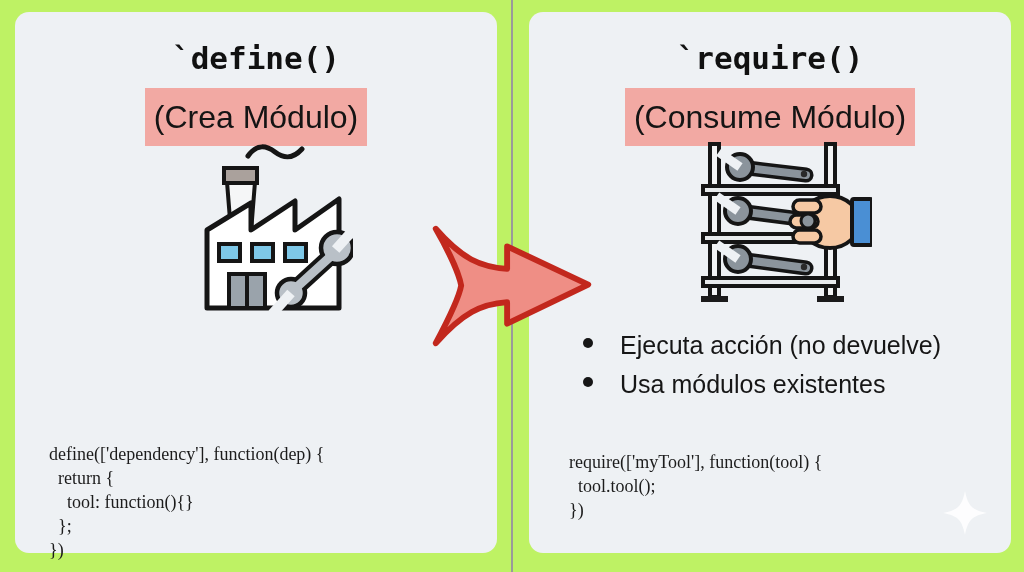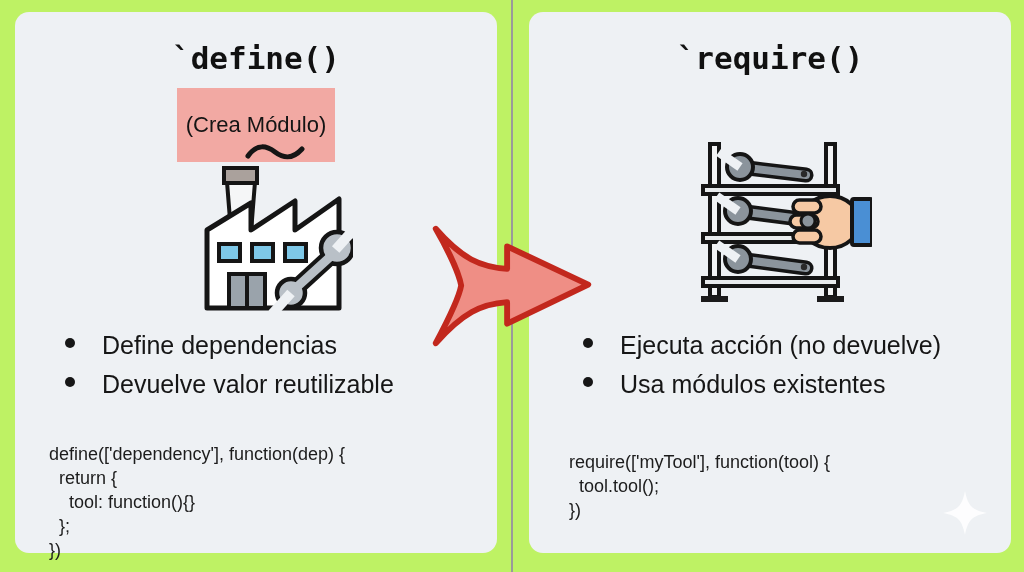--- a/index.html
+++ b/index.html
@@ -26,7 +26,7 @@
   }
   .panel-subtitle{
     display:inline-block;background:#f2a9a3;color:#141414;
-    font-size:22px;line-height:36px;padding:19px 9px;
+    font-size:32px;line-height:36px;padding:11px 9px;
   }
   .icon-box{position:absolute;}
   .icon-box.factory{left:178px;top:124px;width:160px;height:178px;}

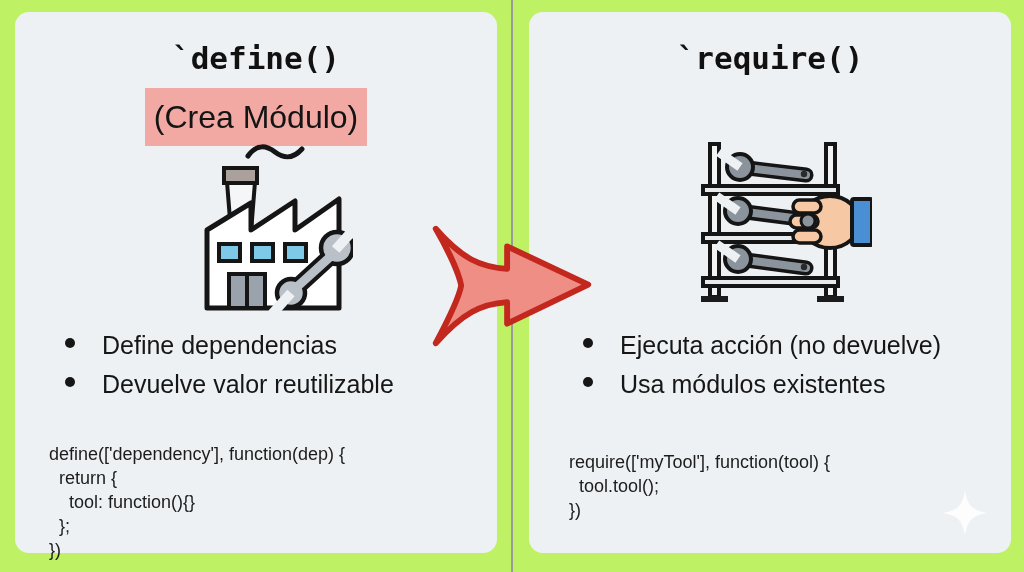--- a/index.html
+++ b/index.html
@@ -112,6 +112,9 @@
 
   <div class="panel right">
     <div class="panel-title">`require()</div>
+    <div class="panel-subtitle-row">
+      <span class="panel-subtitle">(Consume Módulo)</span>
+    </div>
 
     <div class="icon-box shelf" style="left:161px;">
       <svg viewBox="0 0 182 172" width="182" height="172">

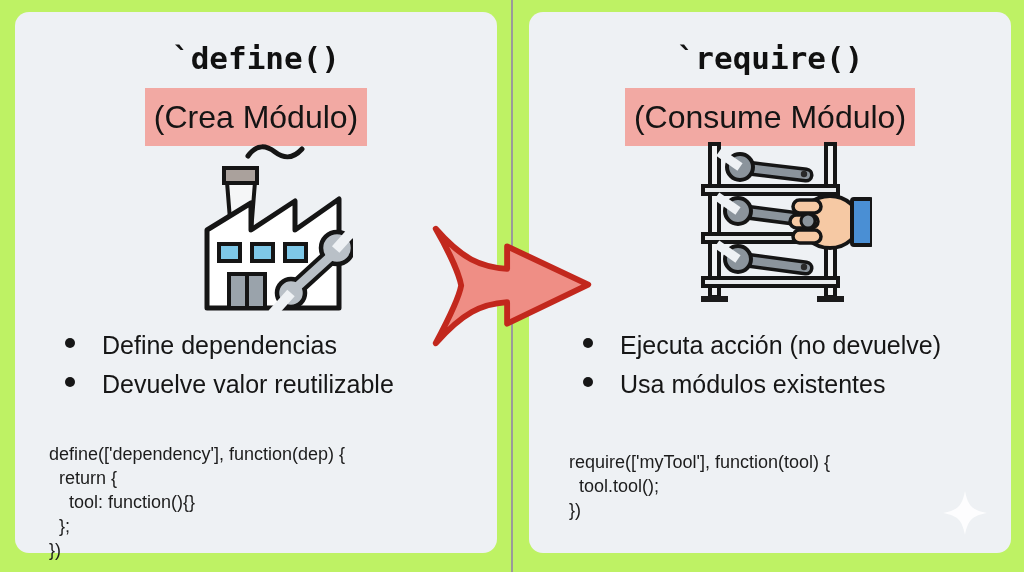--- a/index.html
+++ b/index.html
@@ -92,16 +92,6 @@
       </svg>
     </div>
 
-    <div class="bullets">
-      <div class="bullet-row">
-        <span class="bullet-dot"></span>
-        <span class="bullet-text">Define dependencias</span>
-      </div>
-      <div class="bullet-row">
-        <span class="bullet-dot"></span>
-        <span class="bullet-text">Devuelve valor reutilizable</span>
-      </div>
-    </div>
 
     <pre class="code left-code">define(['dependency'], function(dep) {
   return {

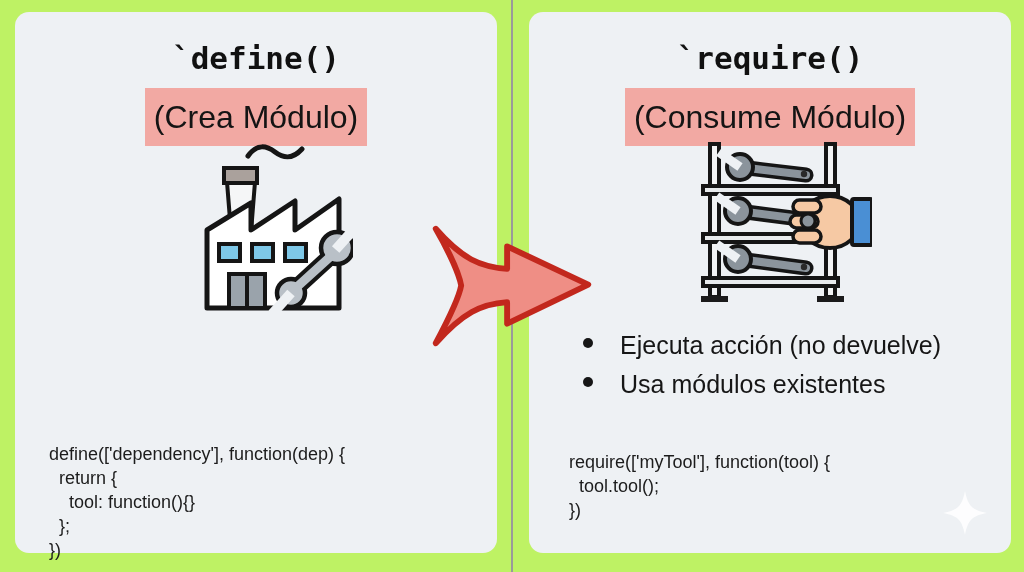--- a/index.html
+++ b/index.html
@@ -39,7 +39,7 @@
   }
   .bullet-text{font-size:25px;color:#161616;line-height:30px;}
   .code{
-    position:absolute;font-family:Liberation Sans, sans-serif;
+    position:absolute;font-family:Liberation Serif, serif;
     font-size:18px;line-height:24px;color:#1c1c1c;white-space:pre;
   }
   .code.left-code{left:34px;top:412px;}

